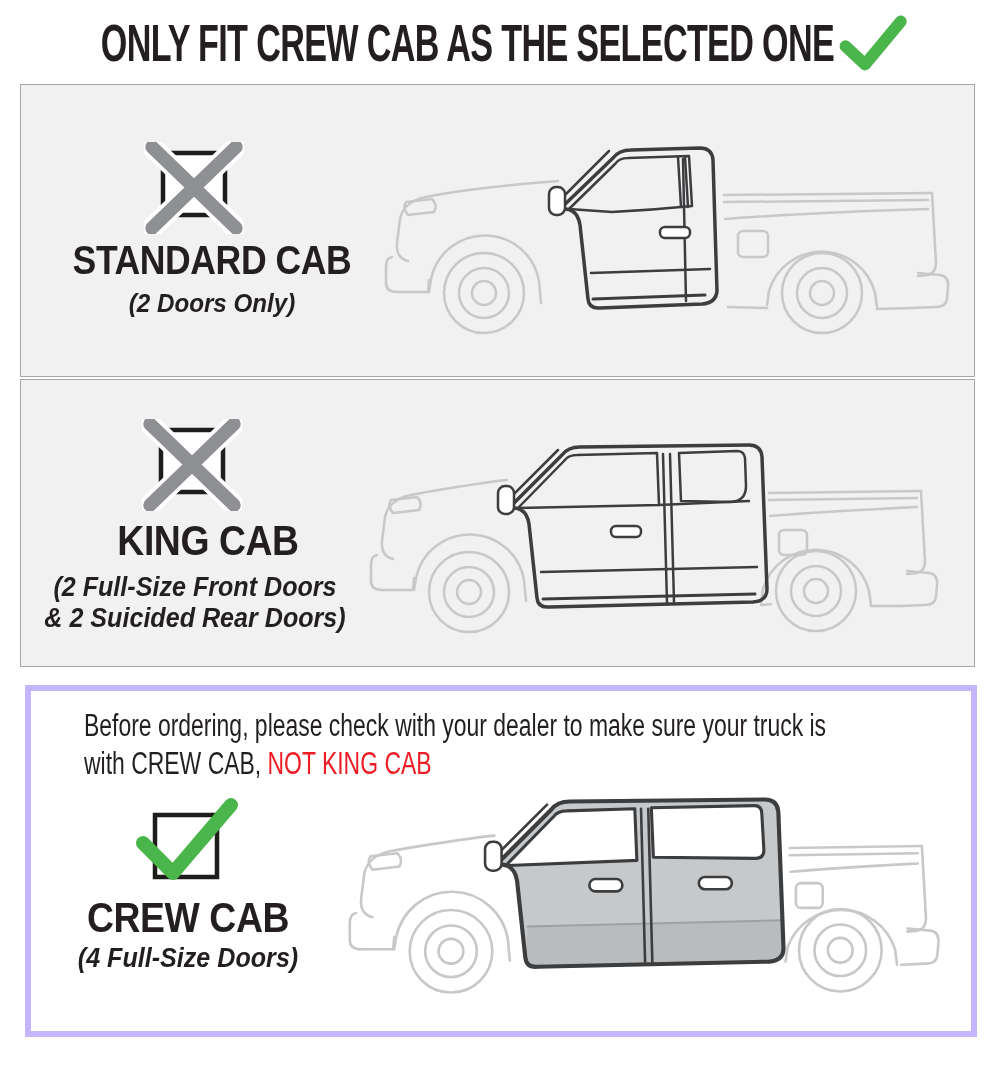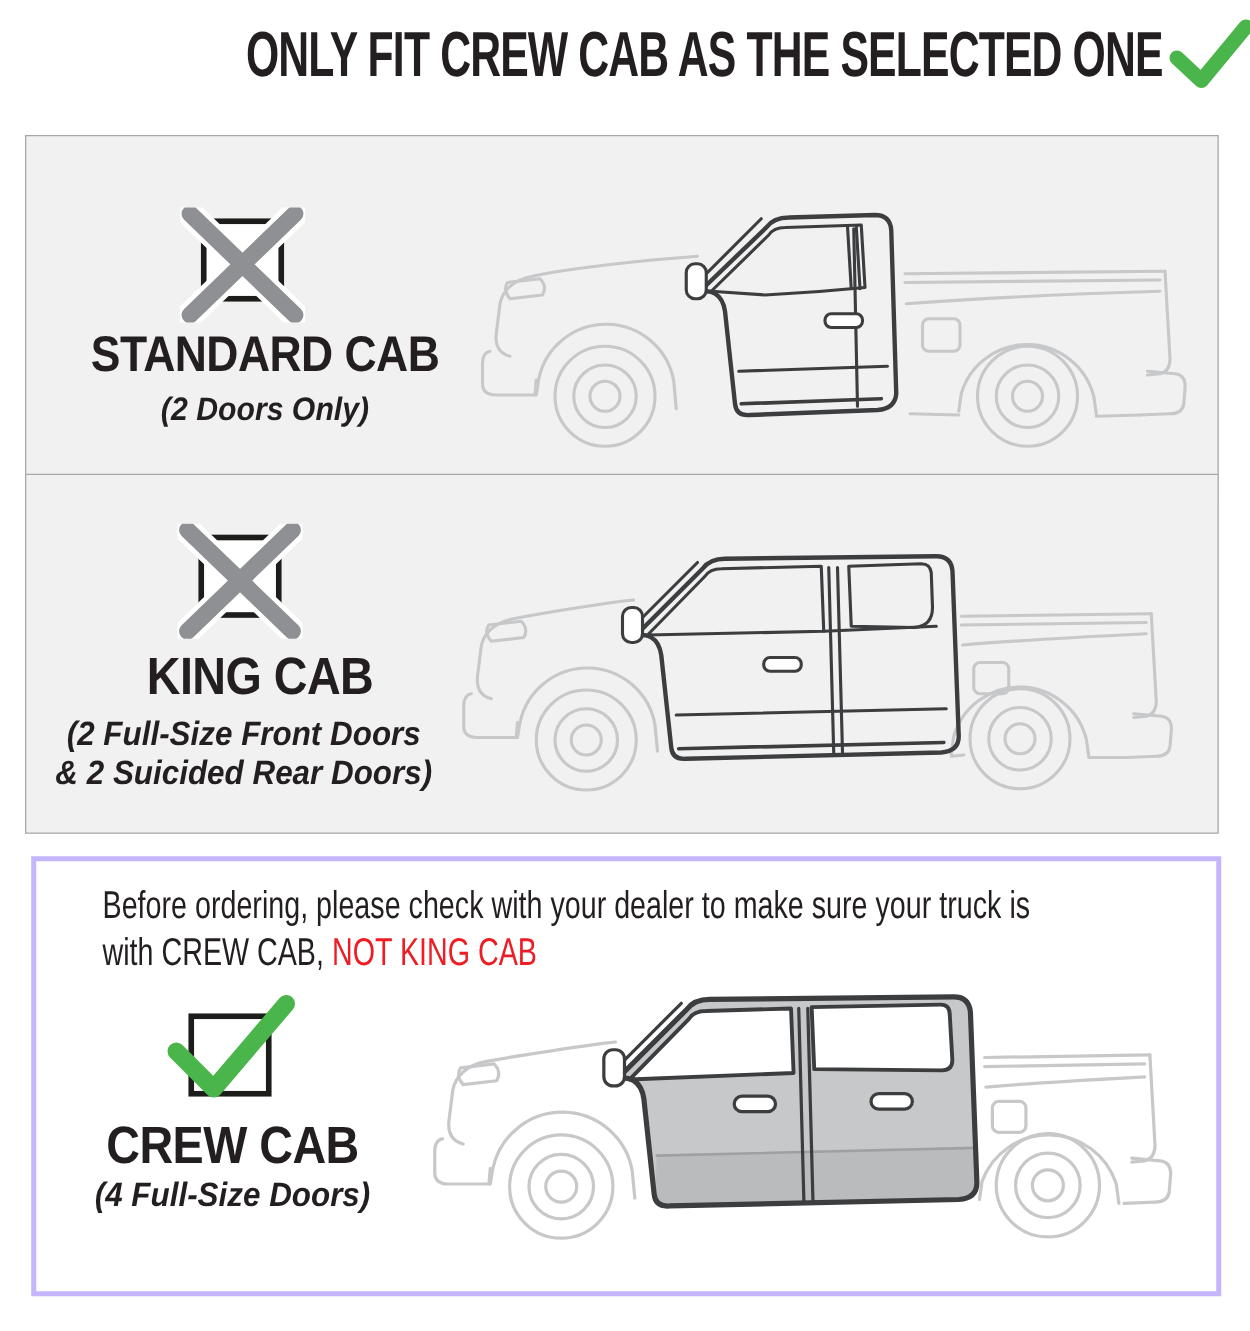--- a/index.html
+++ b/index.html
@@ -8,7 +8,7 @@
 
   
   .title-row{position:absolute;top:10px;left:0;width:1000px;height:66px;
-             display:flex;align-items:center;}
+             display:flex;align-items:center;justify-content:center;}
   .title-inner{display:flex;align-items:center;gap:16px;white-space:nowrap;
                transform:scaleX(.67);}
   .title-text{font-size:51px;font-weight:bold;letter-spacing:-1px;}

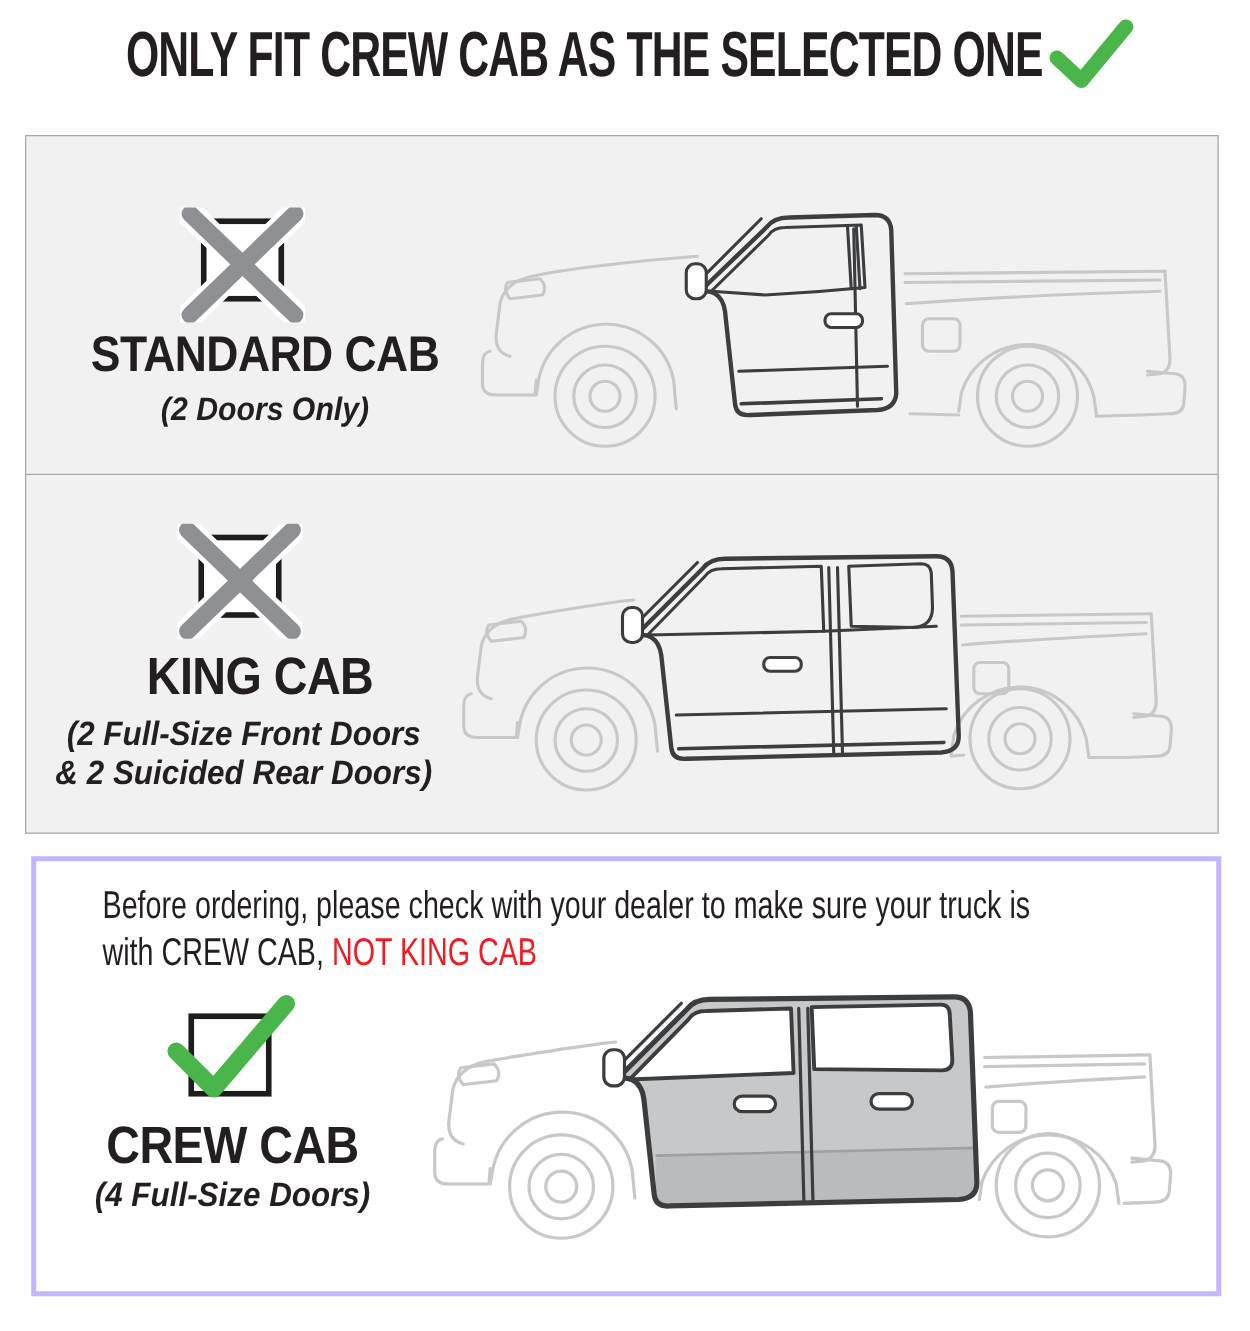--- a/index.html
+++ b/index.html
@@ -17,7 +17,7 @@
   
   .panel{position:absolute;left:20px;width:955px;background:#f1f1f2;
          border:1.5px solid #a5a7aa;box-sizing:border-box;}
-  #panel-standard{top:108px;height:293px;}
+  #panel-standard{top:84px;height:293px;}
   #panel-king{top:379px;height:288px;}
   #panel-crew{left:25px;top:685px;width:952px;height:352px;background:#fff;
               border:4px solid #c4b5fd;padding-left:35px;}

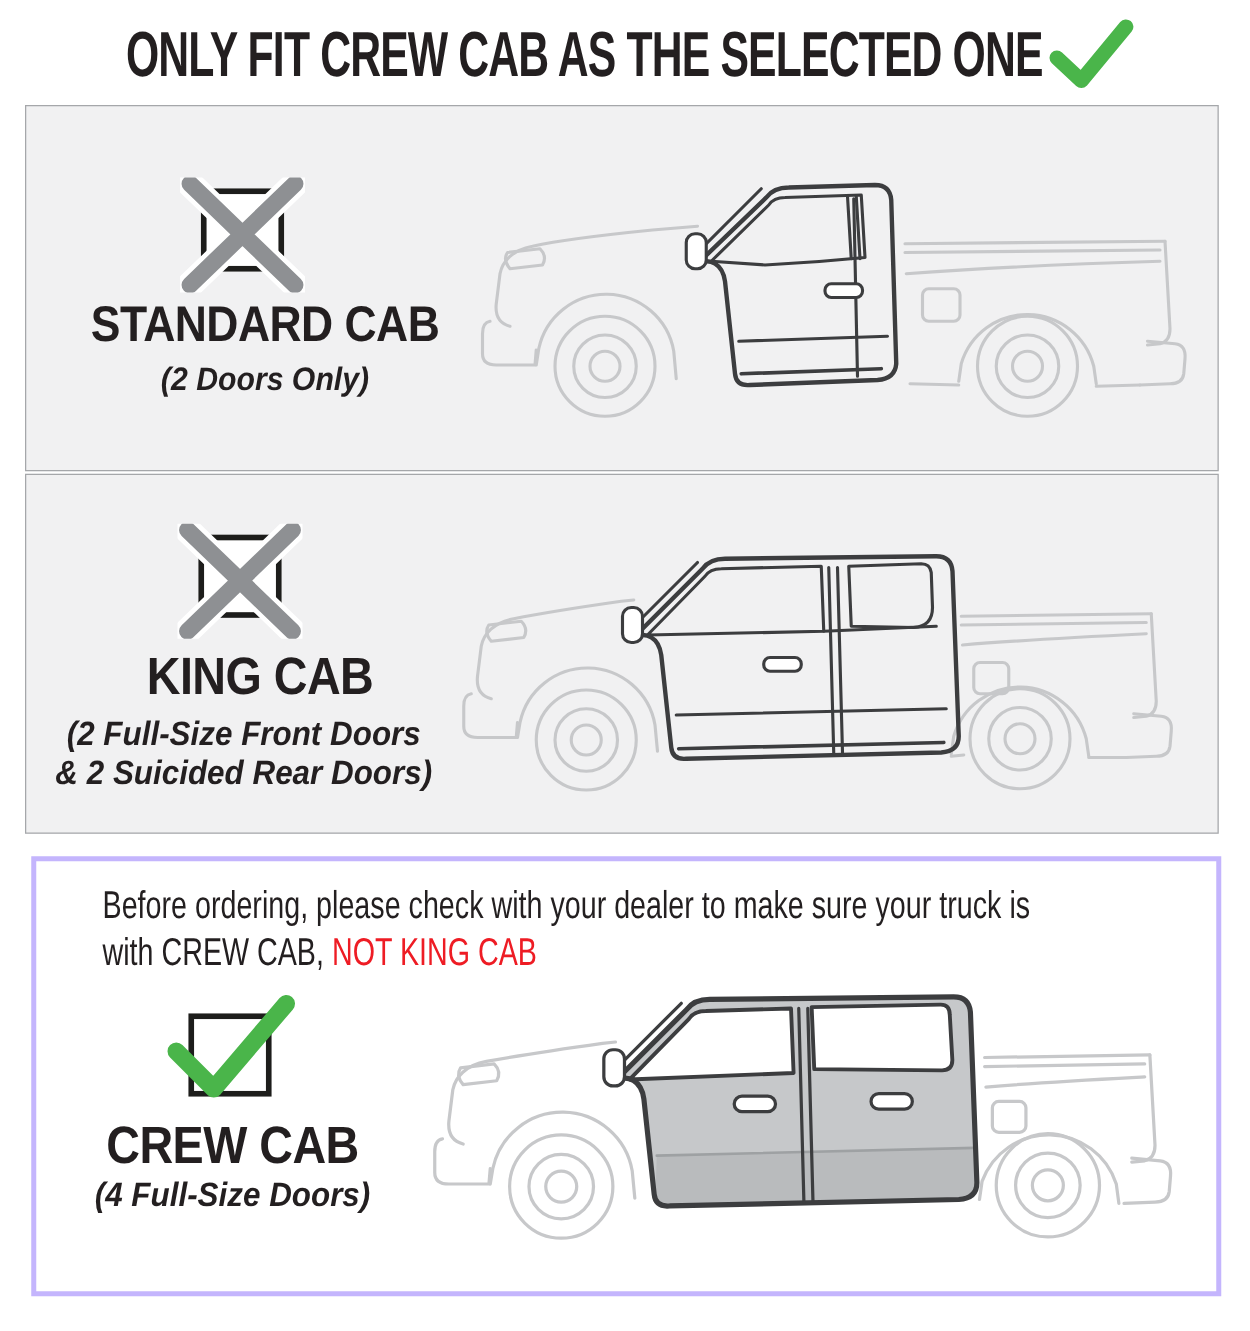--- a/index.html
+++ b/index.html
@@ -20,7 +20,7 @@
   #panel-standard{top:84px;height:293px;}
   #panel-king{top:379px;height:288px;}
   #panel-crew{left:25px;top:685px;width:952px;height:352px;background:#fff;
-              border:4px solid #c4b5fd;padding-left:35px;}
+              border:6px solid #c4b5fd;padding-left:35px;}
 
   .marker{position:absolute;}
   #panel-standard .marker{left:123px;top:57px;width:100px;height:92px;}

